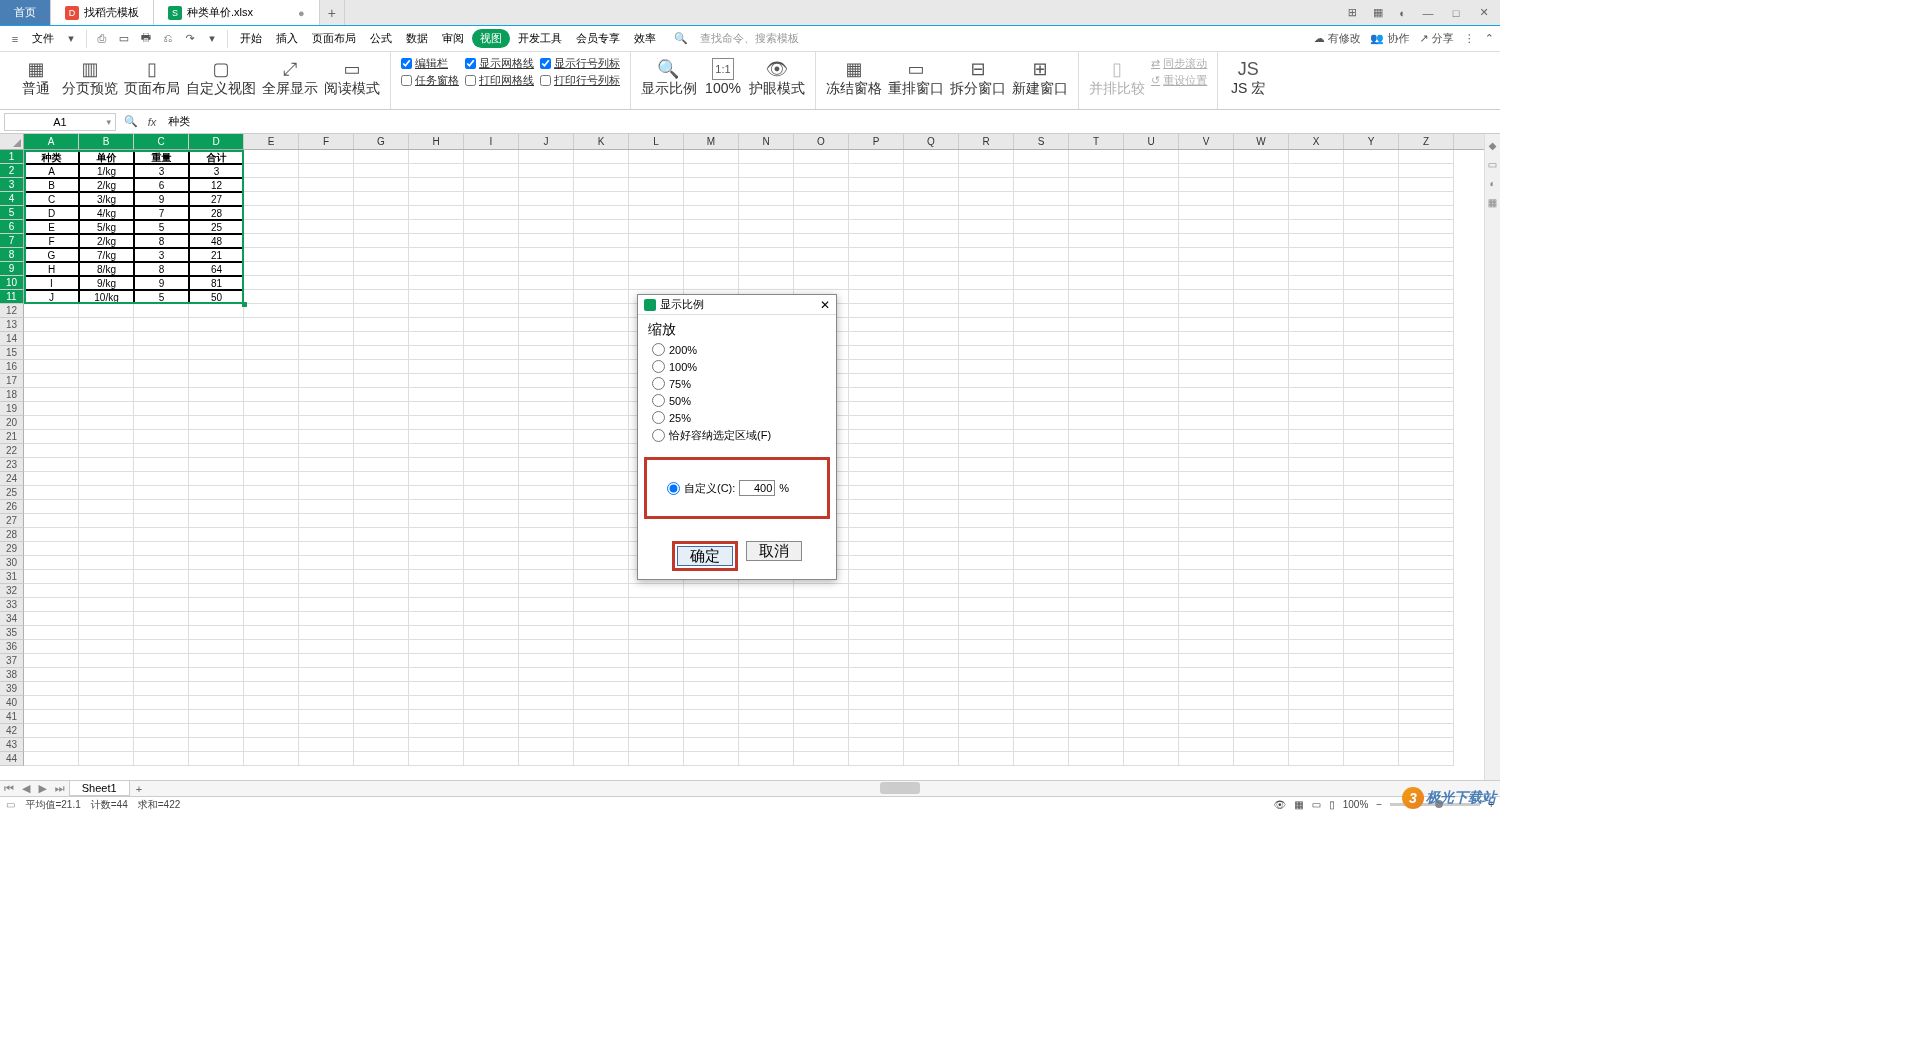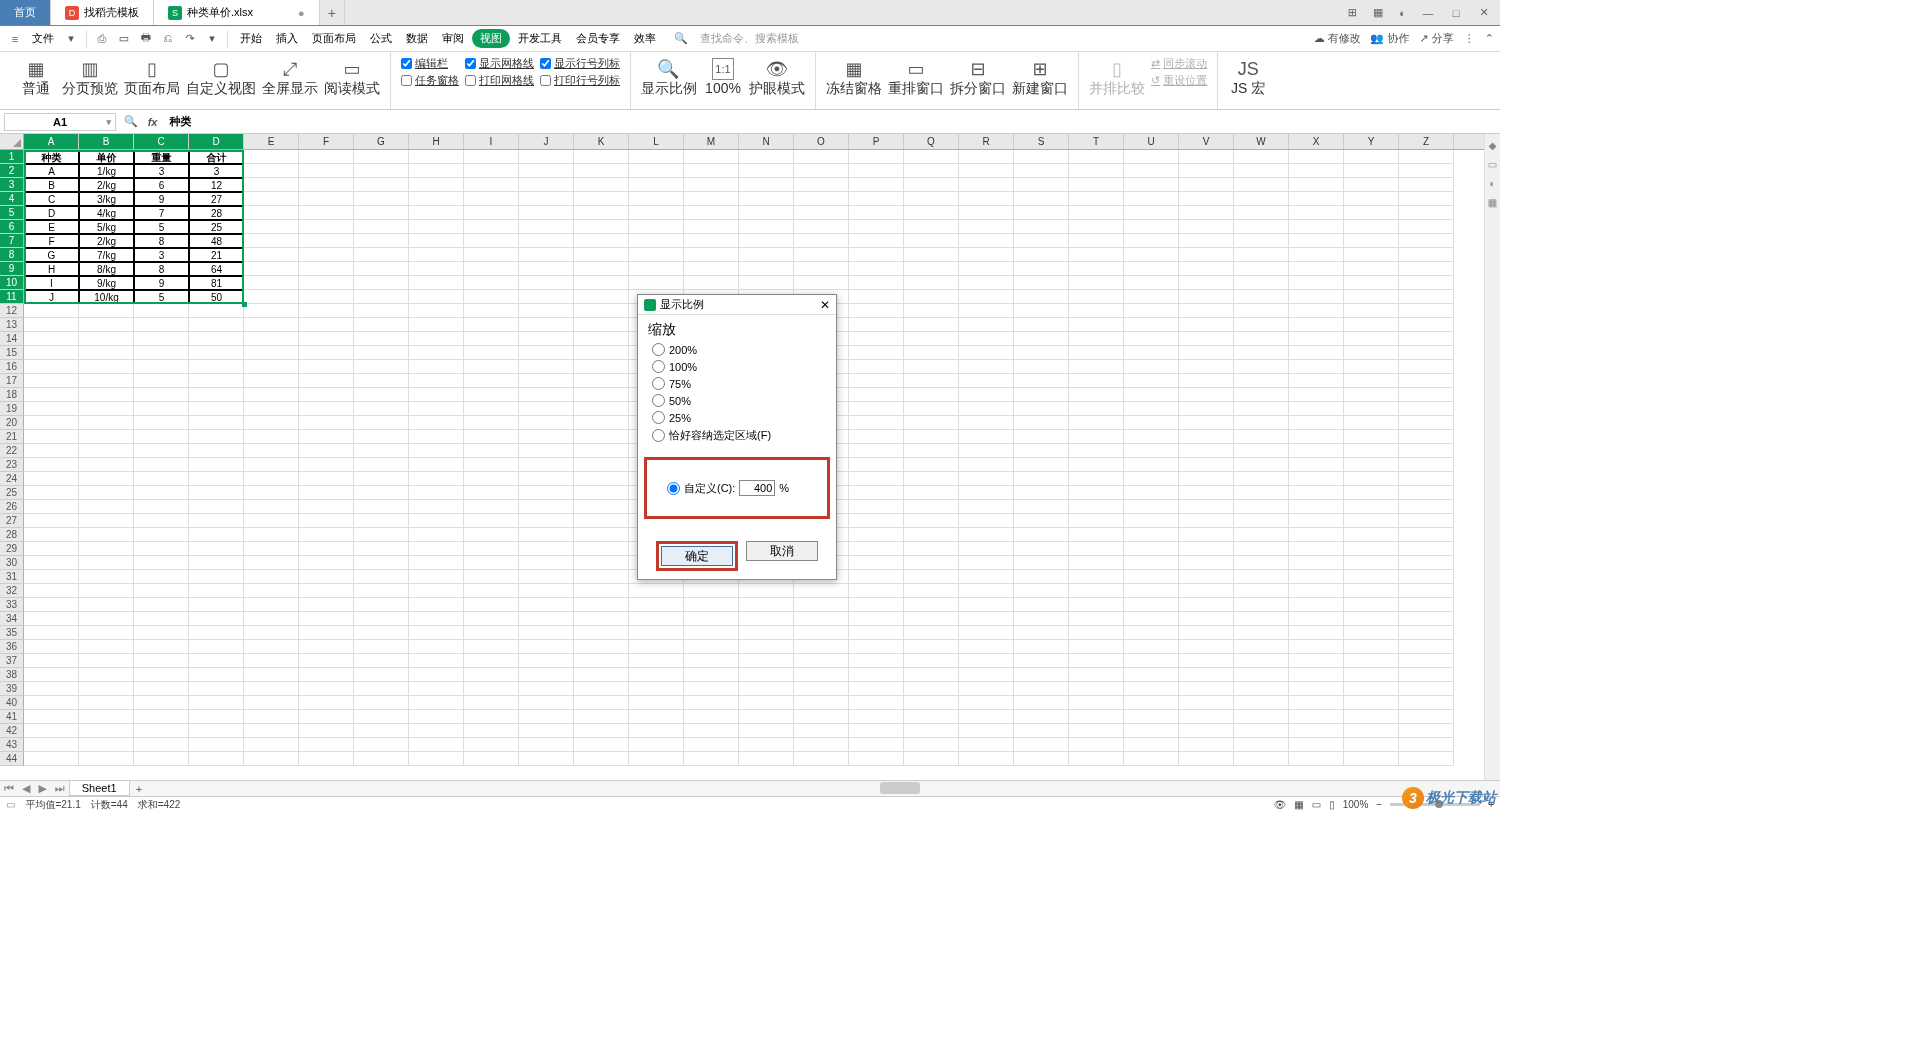--- a/index.html
+++ b/index.html
@@ -43,7 +43,7 @@
 .rcheck input { width:11px; height:11px; }
 
 
-.fbar { height: 24px; border-bottom:1px solid #ccc; display:flex; align-items:center; font-size:11px;font-weight:bold; }
+.fbar { height: 24px; border-bottom:1px solid #ccc; display:flex; align-items:center; font-size:11px; }
 .namebox { width:112px; border:1px solid #ccc; height:18px; margin:0 4px; padding:0 6px; display:flex; align-items:center; justify-content:center; background:#fff; position:relative; }
 .namebox::after { content:"▾"; position:absolute; right:4px; color:#888; font-size:9px; }
 .fbar .fx { padding: 0 6px; color:#555; font-style:italic; }

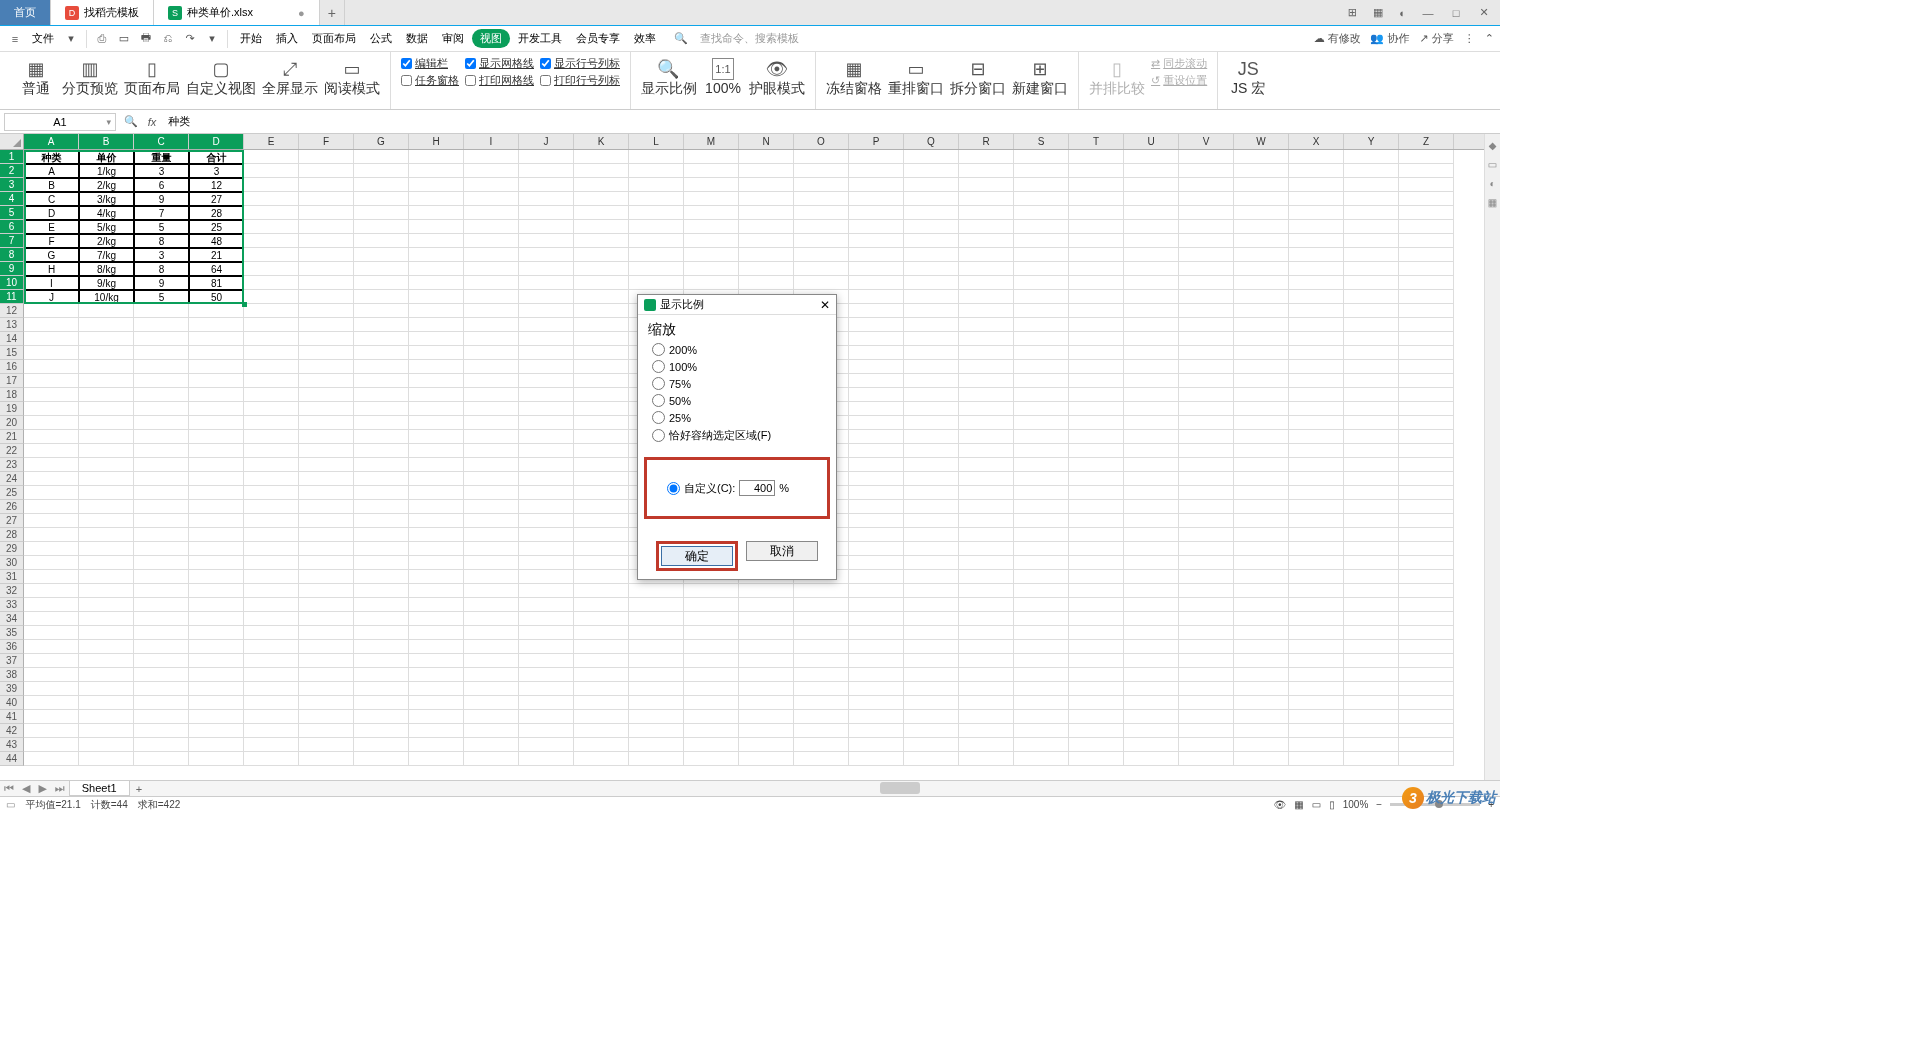--- a/index.html
+++ b/index.html
@@ -97,7 +97,7 @@
 .dlg-custom { display:flex; align-items:center; gap:4px; border:3px solid #c0392b; padding:20px; margin:12px -4px; }
 .dlg-custom input[type=text] { width:36px; height:16px; border:1px solid #888; text-align:right; padding-right:2px; font-size:11px; }
 .dlg-btns { display:flex; justify-content:center; gap:8px; padding:4px 0 8px; }
-.dlg-btns button { width:72px; height:20px; font-size:12px; border:1px solid #888; background:#f0f0f0; cursor:pointer; }
+.dlg-btns button { width:56px; height:20px; font-size:15px; border:1px solid #888; background:#f0f0f0; cursor:pointer; }
 .dlg-btns .ok-wrap { border:3px solid #c0392b; padding:2px; }
 .dlg-btns .ok-wrap button { border:1px solid #3b6ea5; background:#e6eef7; }
 

